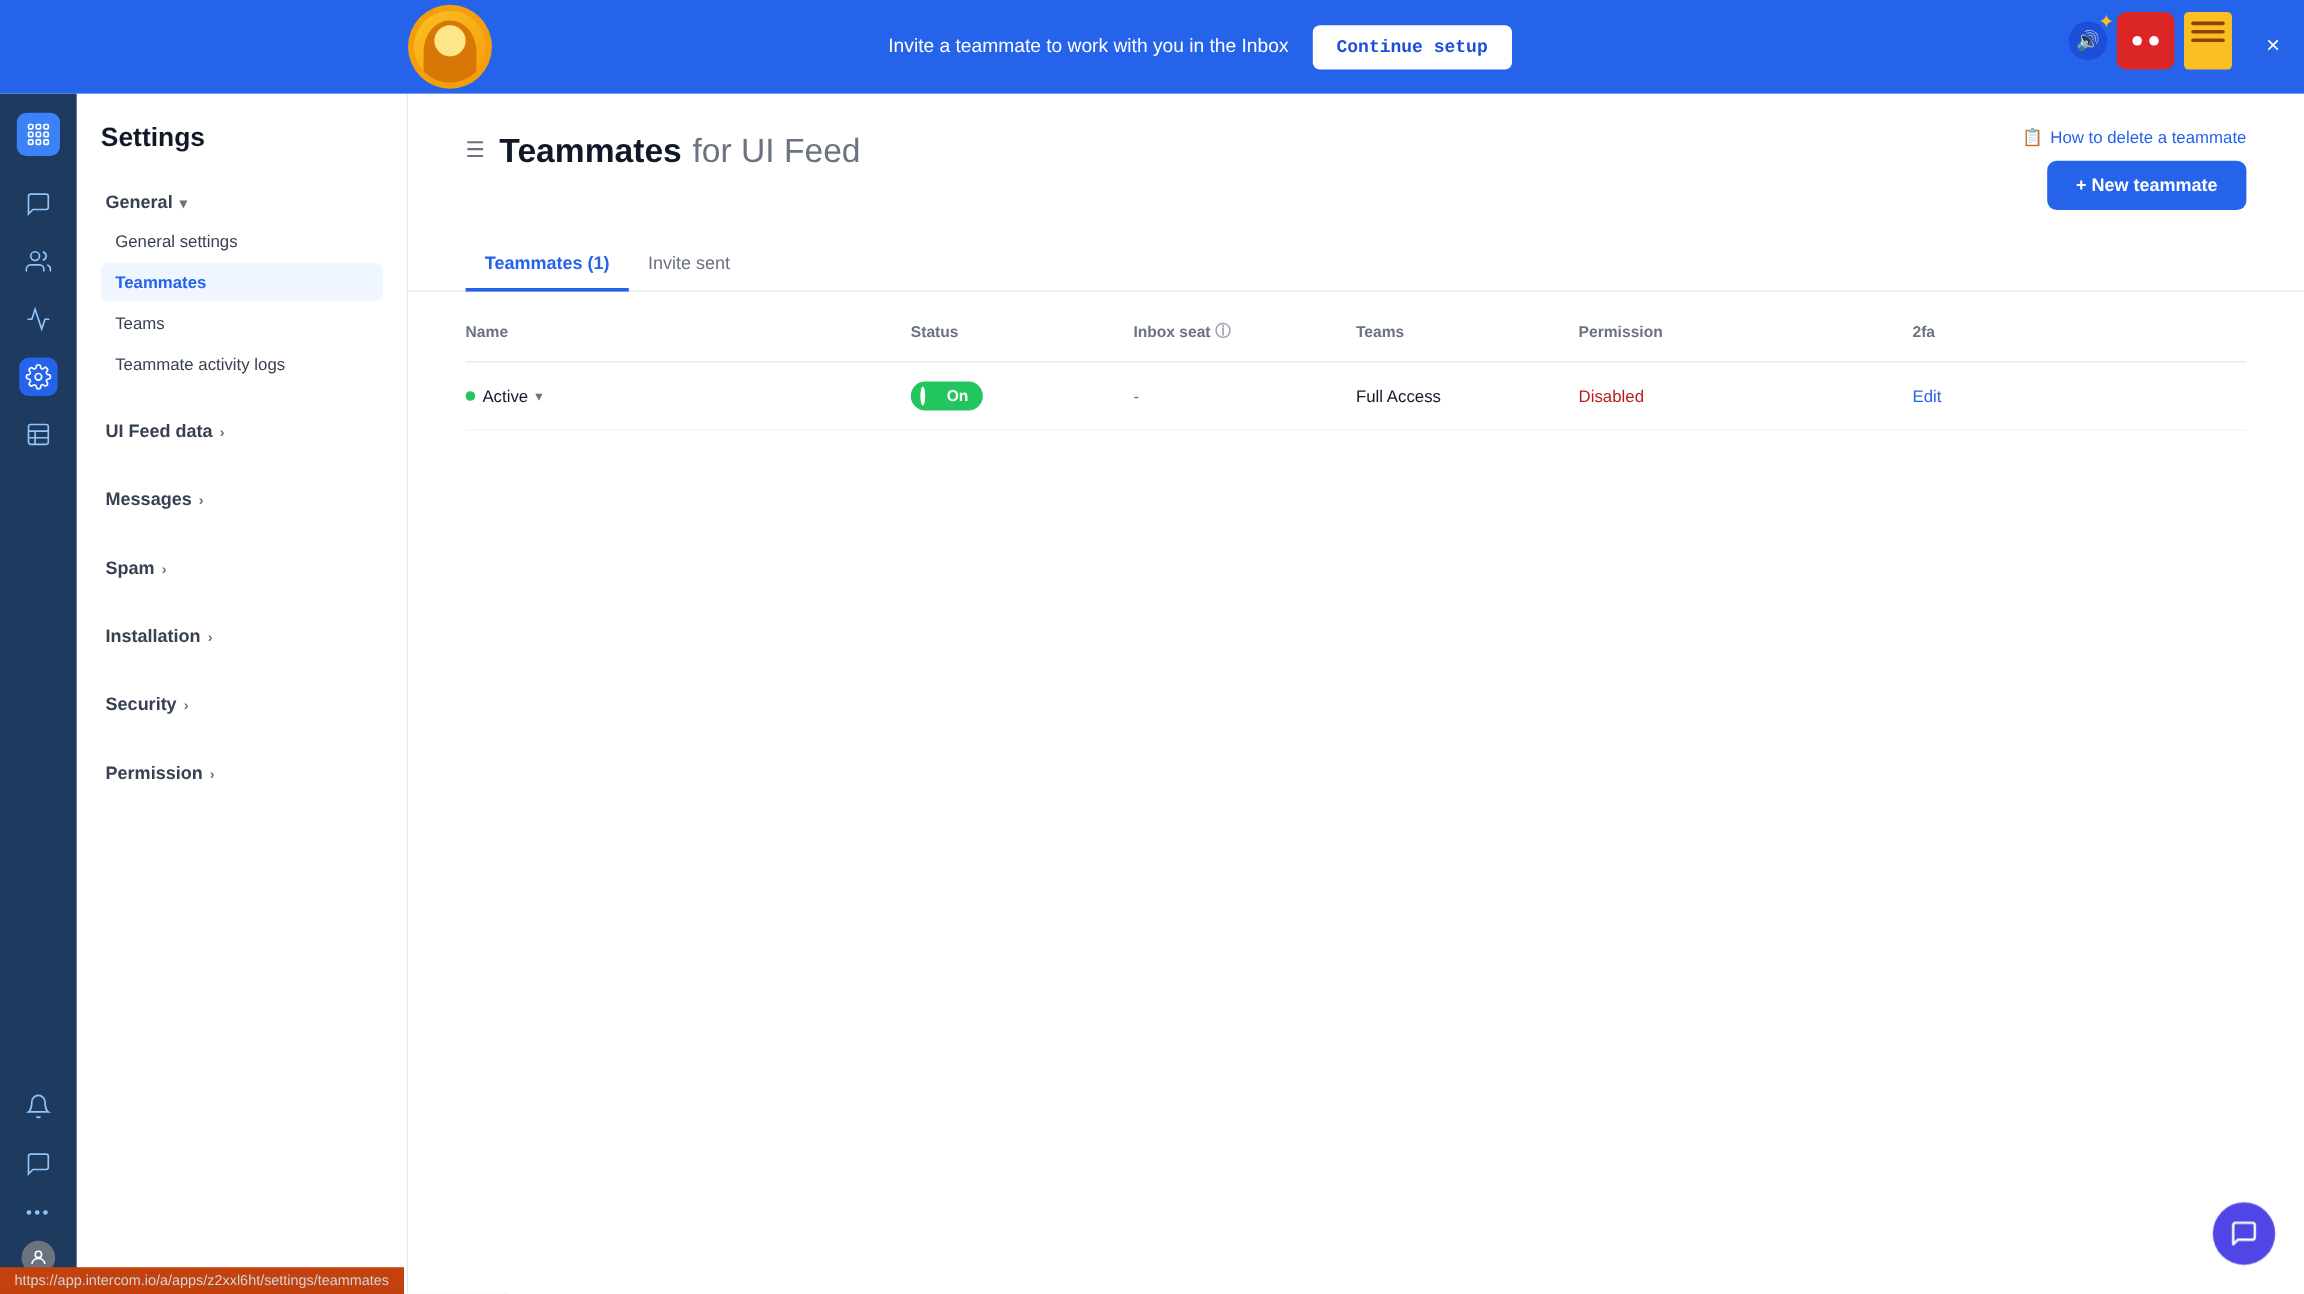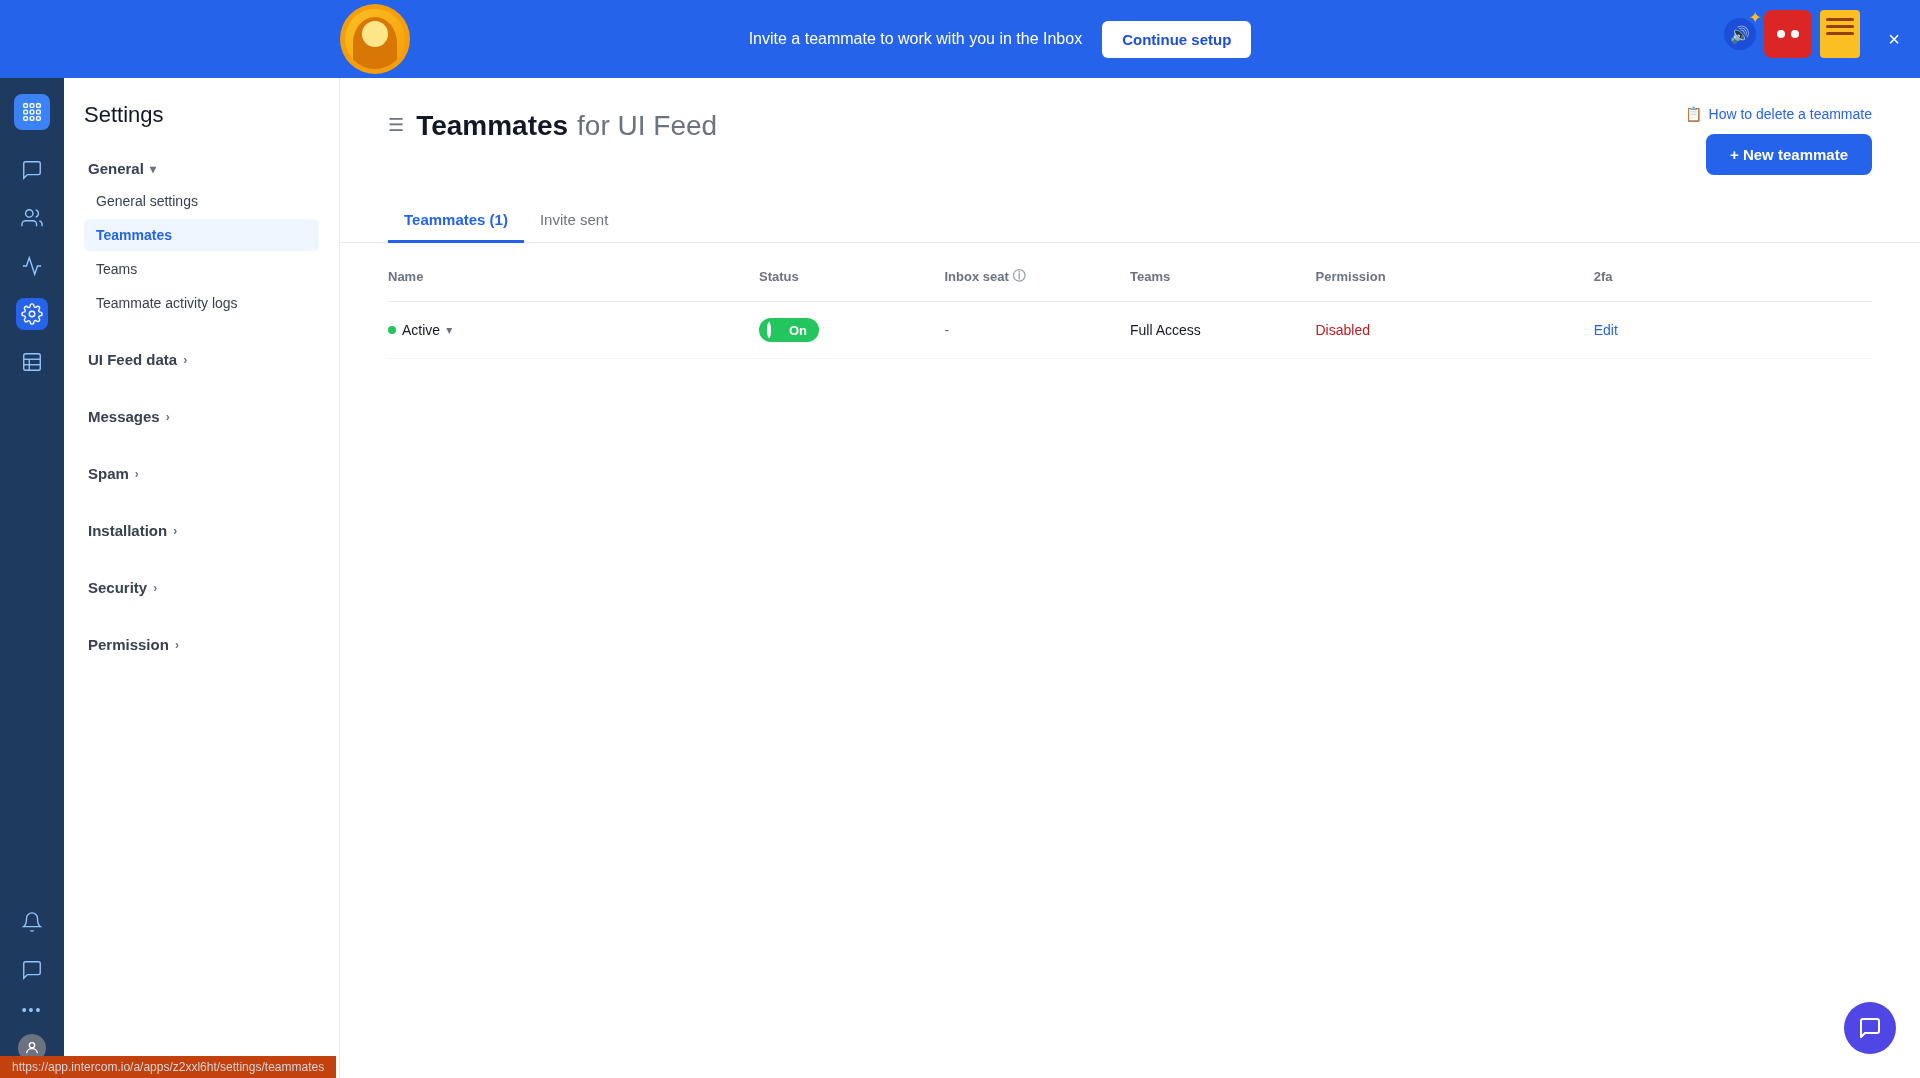--- a/index.html
+++ b/index.html
@@ -69,6 +69,7 @@
       font-weight: 600;
       cursor: pointer;
       margin-left: 20px;
+      font-family: Liberation Mono, monospace;
     }
     .banner-close {
       position: absolute;

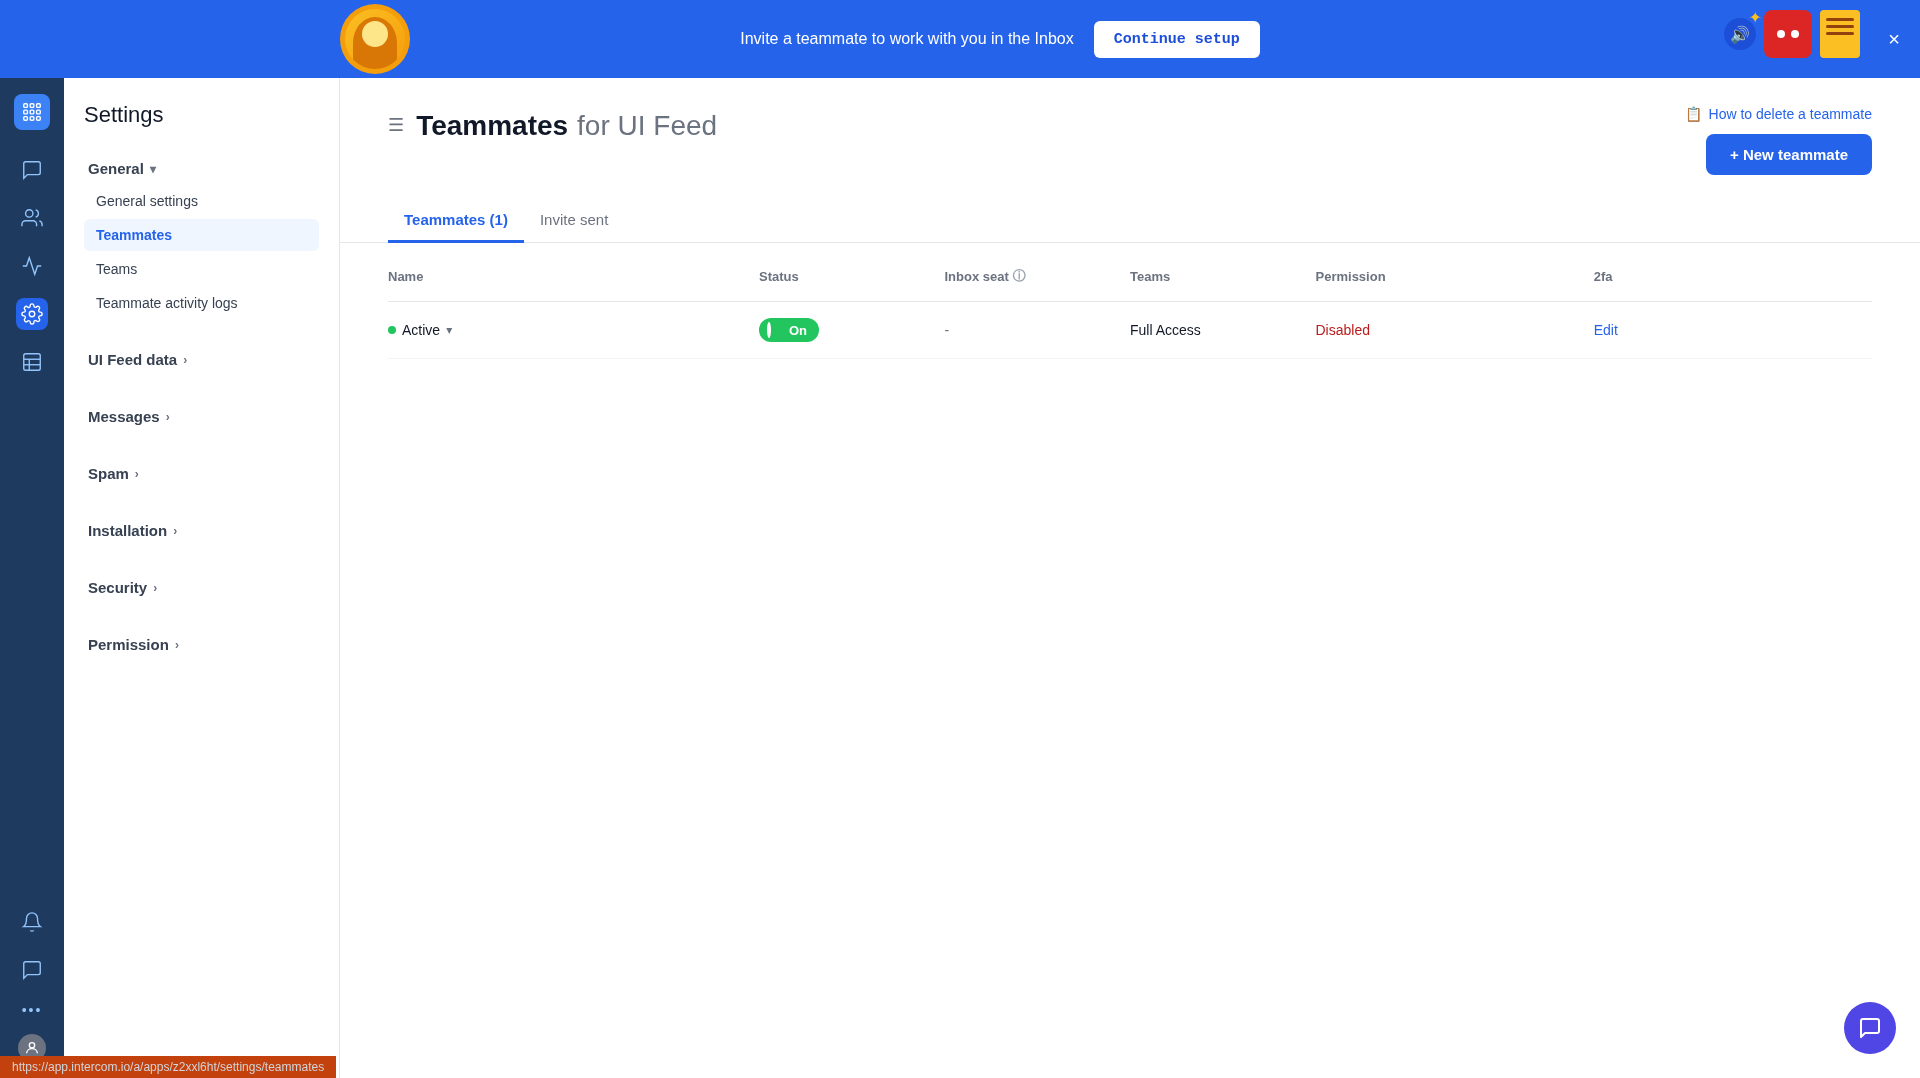--- a/index.html
+++ b/index.html
@@ -198,7 +198,7 @@
     }
     .sidebar-title {
       font-size: 22px;
-      font-weight: 400;
+      font-weight: 700;
       color: #111827;
       margin-bottom: 20px;
     }

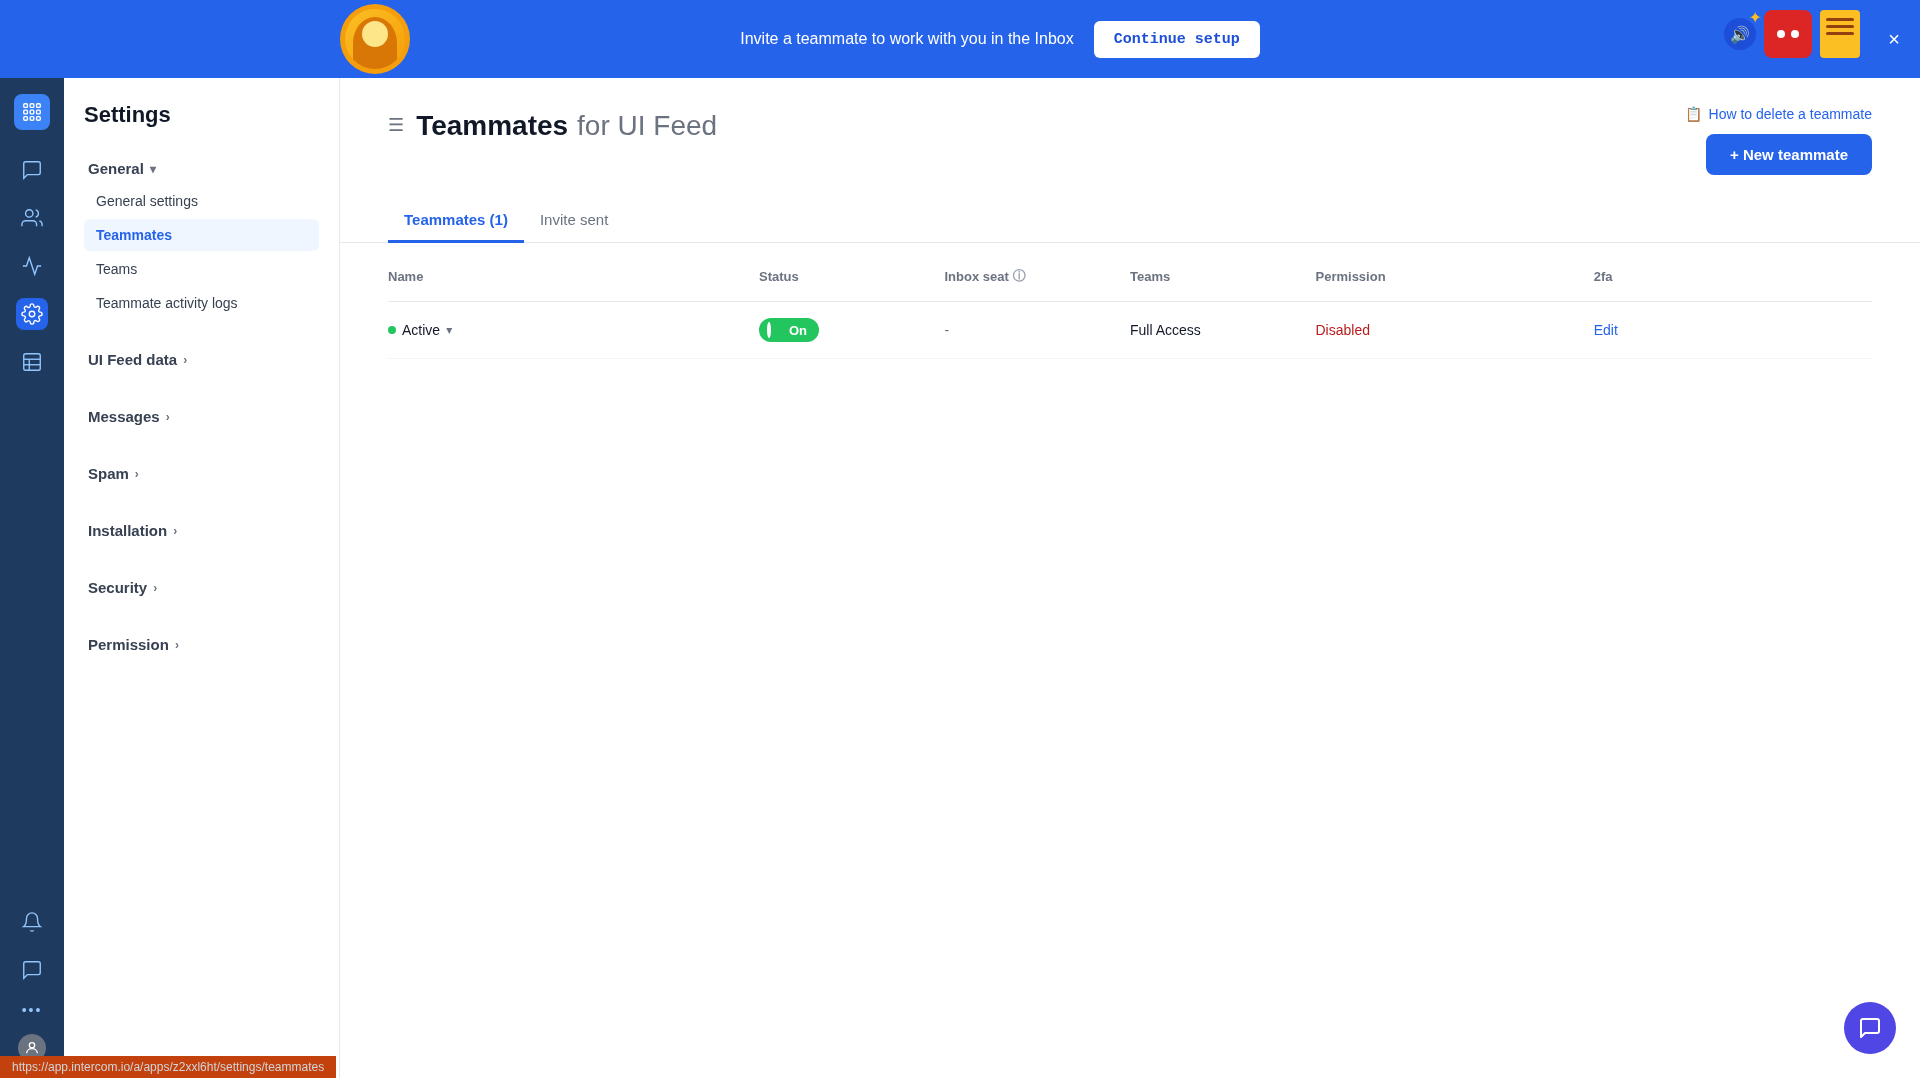--- a/index.html
+++ b/index.html
@@ -410,7 +410,6 @@
       font-size: 13px;
       font-weight: 600;
       display: flex;
-      align-items: center;
       gap: 18px;
       width: 60px;
     }

